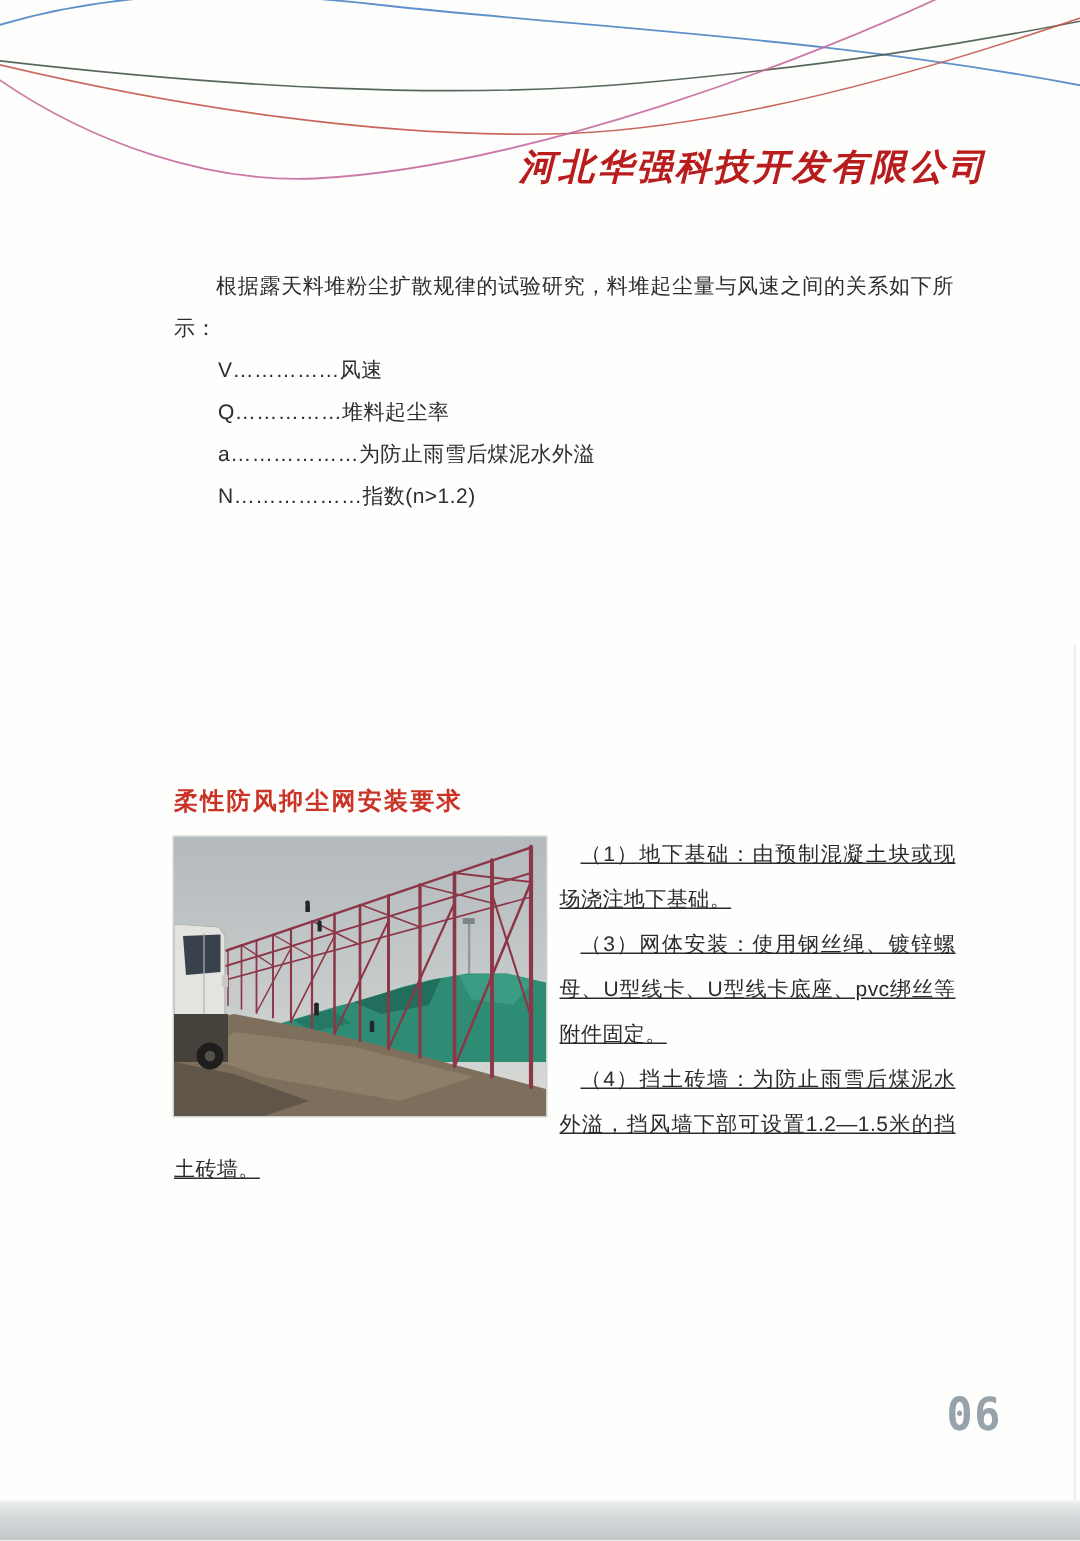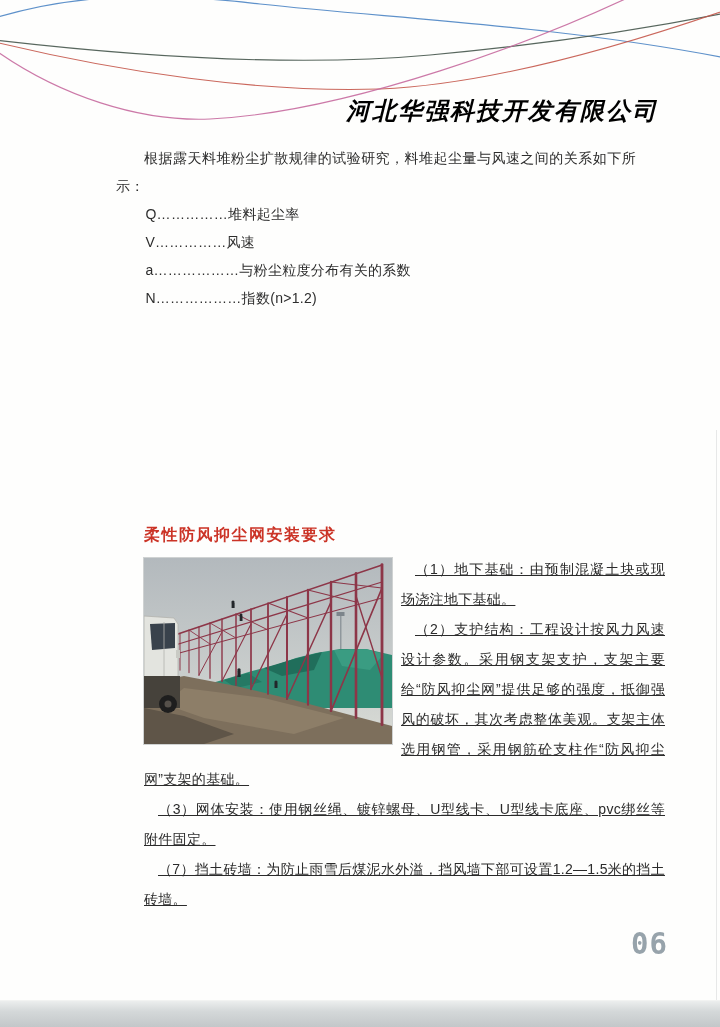--- a/index.html
+++ b/index.html
@@ -13,7 +13,7 @@
   .company{
     position:absolute;top:95px;left:0;right:62px;height:36px;
     text-align:right;font-size:24px;font-weight:bold;font-style:italic;
-    color:#000000;letter-spacing:2px;white-space:nowrap;
+    color:#b91c1c;letter-spacing:2px;white-space:nowrap;
   }
   .intro{
     position:absolute;left:116px;top:144px;width:520px;

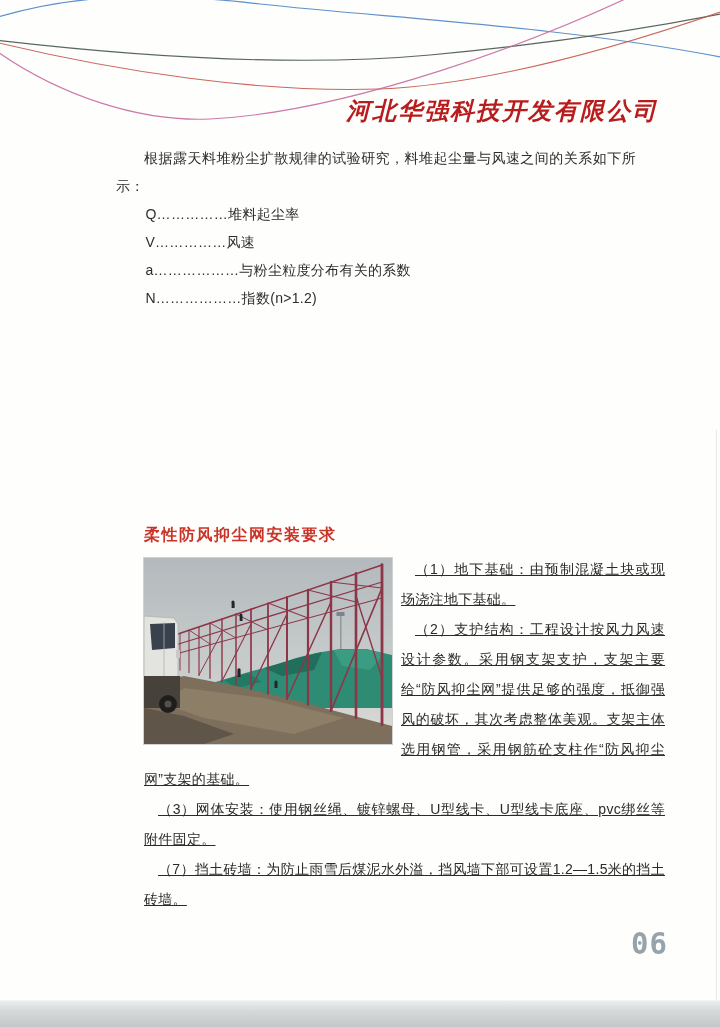--- a/index.html
+++ b/index.html
@@ -16,7 +16,7 @@
     color:#b91c1c;letter-spacing:2px;white-space:nowrap;
   }
   .intro{
-    position:absolute;left:116px;top:144px;width:520px;
+    position:absolute;left:116px;top:176px;width:520px;
     font-size:14px;line-height:28px;color:#2d2d2d;letter-spacing:0.3px;
   }
   .intro p{margin:0;text-indent:2em;text-align:justify;}

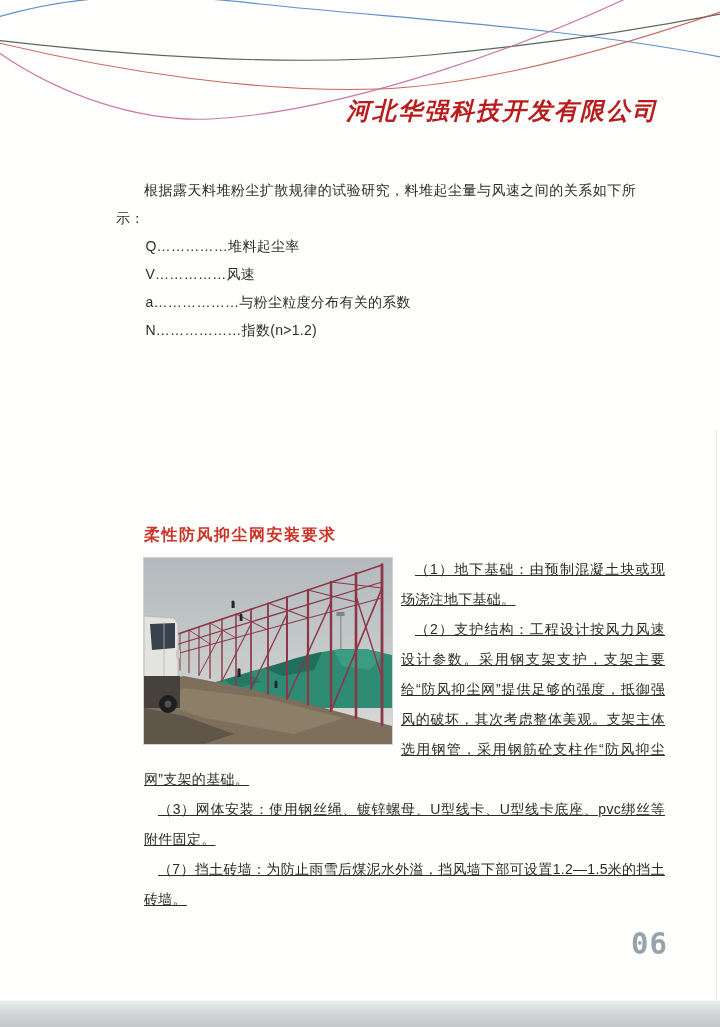--- a/index.html
+++ b/index.html
@@ -65,8 +65,8 @@
 <div class="intro">
   <p>根据露天料堆粉尘扩散规律的试验研究，料堆起尘量与风速之间的关系如下所示：</p>
   <div class="defs">
+    <div>V……………风速</div>
     <div>Q……………堆料起尘率</div>
-    <div>V……………风速</div>
     <div>a………………与粉尘粒度分布有关的系数</div>
     <div>N………………指数(n&gt;1.2)</div>
   </div>

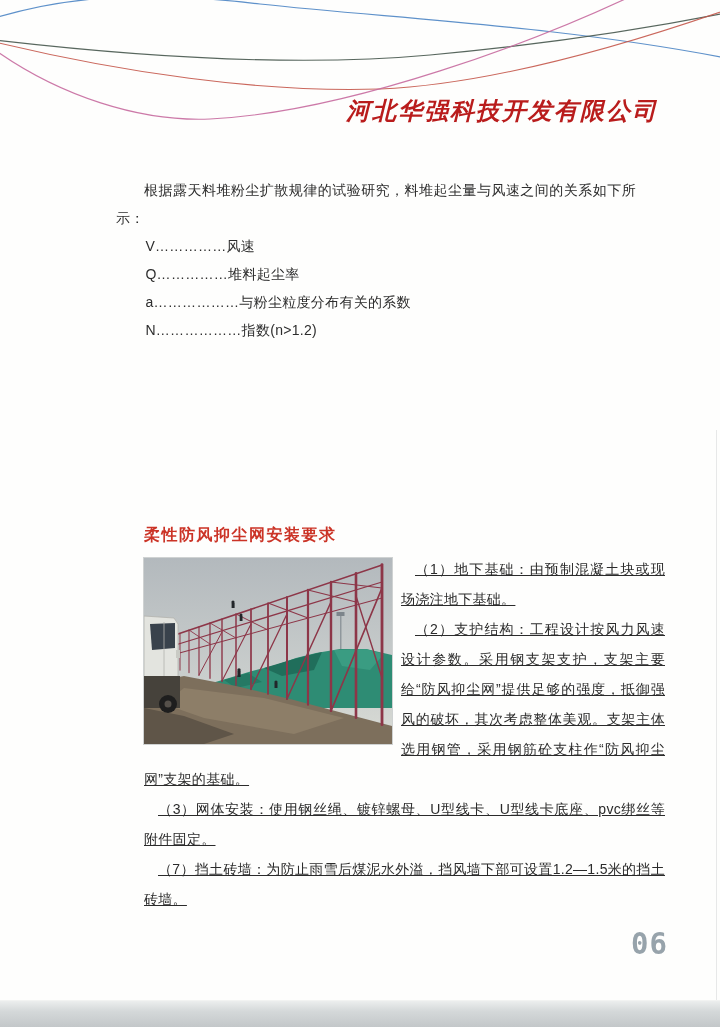--- a/index.html
+++ b/index.html
@@ -67,7 +67,7 @@
   <div class="defs">
     <div>V……………风速</div>
     <div>Q……………堆料起尘率</div>
-    <div>a………………与粉尘粒度分布有关的系数</div>
+    <div>a………………为防止雨雪后煤泥水外溢</div>
     <div>N………………指数(n&gt;1.2)</div>
   </div>
 </div>

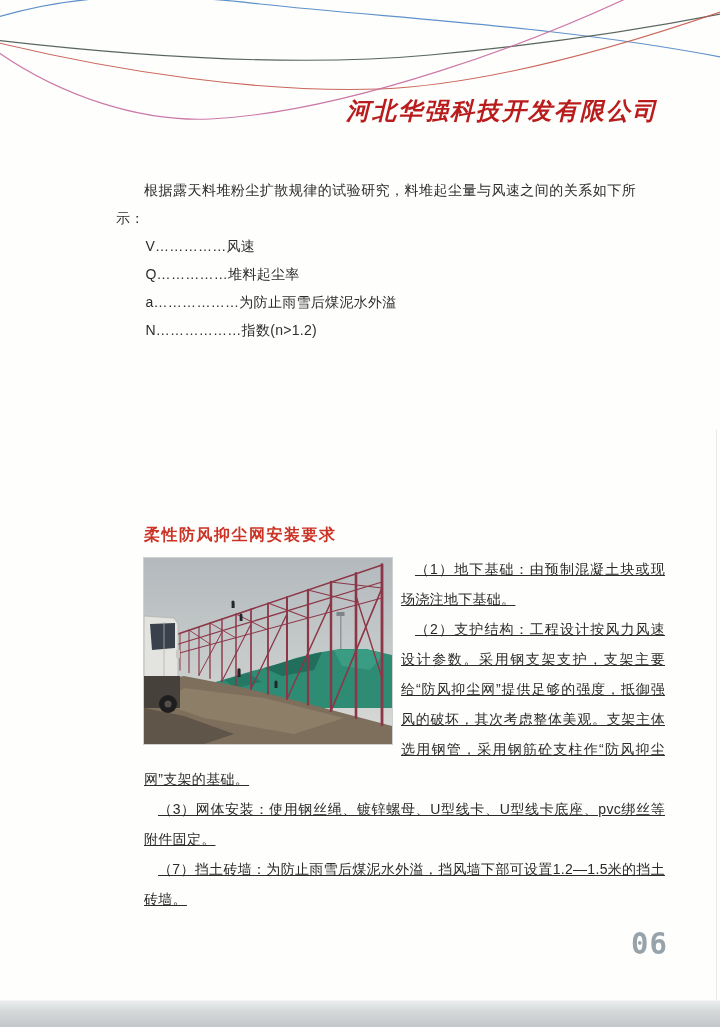--- a/index.html
+++ b/index.html
@@ -23,7 +23,7 @@
   .defs div{padding-left:2.1em;}
   .install{
     position:absolute;left:116px;top:524px;width:521px;
-    font-size:14px;line-height:30px;letter-spacing:0.3px;margin-left:28px;
+    font-size:14px;line-height:30px;letter-spacing:0.3px;
   }
   .install-heading{
     font-size:16px;font-weight:600;letter-spacing:1.5px;

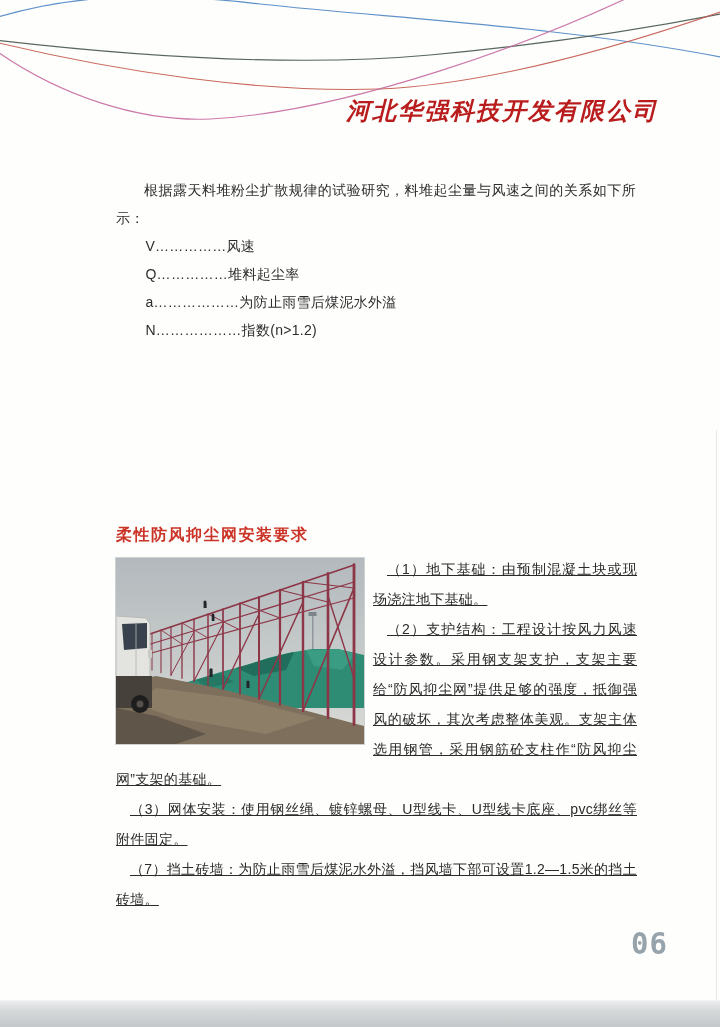--- a/index.html
+++ b/index.html
@@ -165,7 +165,6 @@
   </div>
 
   <p>（1）地下基础：由预制混凝土块或现场浇注地下基础。</p>
-  <p>（2）支护结构：工程设计按风力风速设计参数。采用钢支架支护，支架主要给“防风抑尘网”提供足够的强度，抵御强风的破坏，其次考虑整体美观。支架主体选用钢管，采用钢筋砼支柱作“防风抑尘网”支架的基础。</p>
   <p>（3）网体安装：使用钢丝绳、镀锌螺母、U型线卡、U型线卡底座、pvc绑丝等附件固定。</p>
   <p>（7）挡土砖墙：为防止雨雪后煤泥水外溢，挡风墙下部可设置1.2—1.5米的挡土砖墙。</p>
 </div>

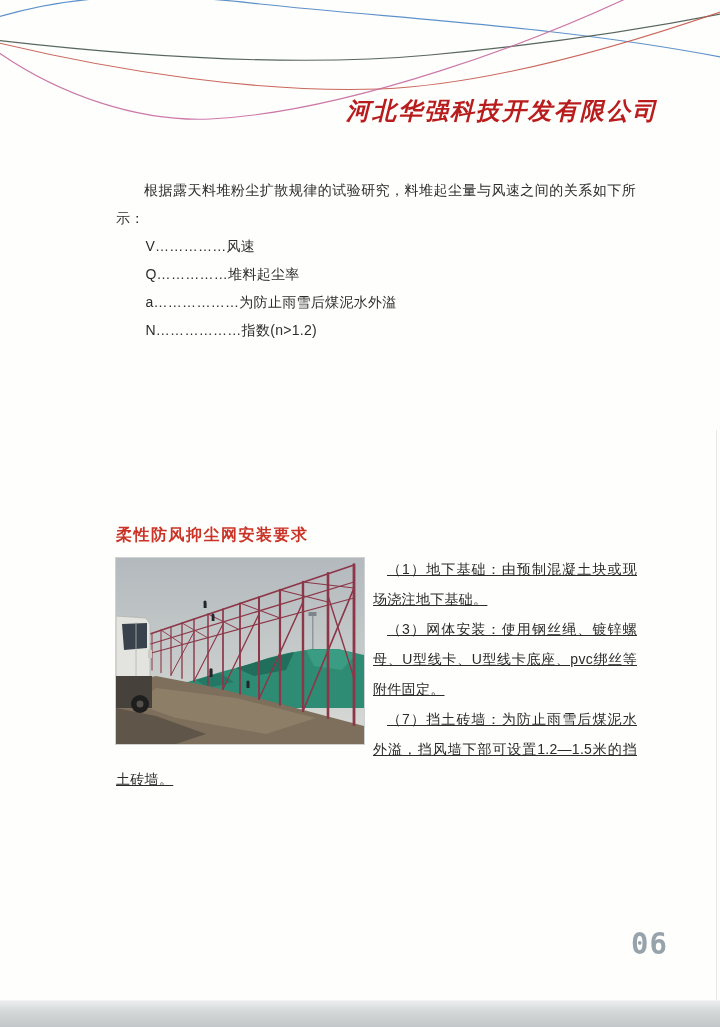--- a/index.html
+++ b/index.html
@@ -166,7 +166,7 @@
 
   <p>（1）地下基础：由预制混凝土块或现场浇注地下基础。</p>
   <p>（3）网体安装：使用钢丝绳、镀锌螺母、U型线卡、U型线卡底座、pvc绑丝等附件固定。</p>
-  <p>（7）挡土砖墙：为防止雨雪后煤泥水外溢，挡风墙下部可设置1.2—1.5米的挡土砖墙。</p>
+  <p>（4）挡土砖墙：为防止雨雪后煤泥水外溢，挡风墙下部可设置1.2—1.5米的挡土砖墙。</p>
 </div>
 
 <div class="page-number" style="color:#97a3ab;">06</div>

